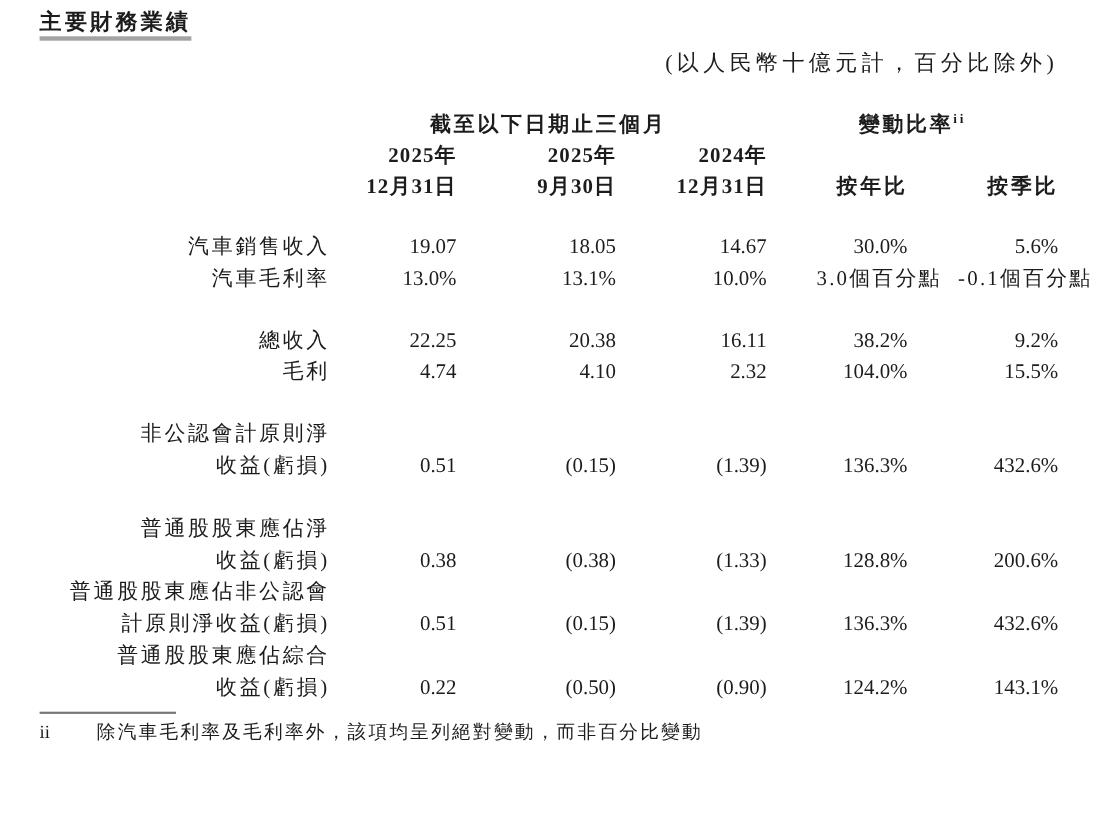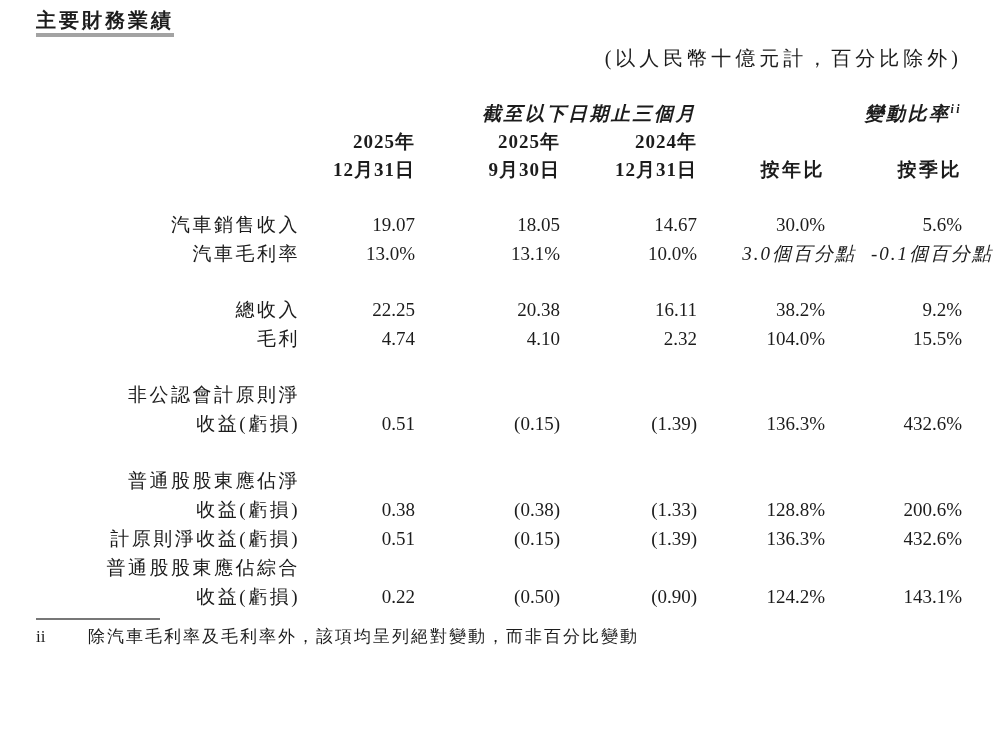--- a/index.html
+++ b/index.html
@@ -53,7 +53,7 @@
   .lbl { text-align: right; }
   .indent { padding-left: 24px; }
   .val { text-align: right; }
-  .ctr { text-align: right; font-style: italic; }
+  .ctr { text-align: center; }
   .bold { font-weight: bold; }
   .cjk { letter-spacing: 2.5px; }
   .cjk1 { letter-spacing: 1px; }

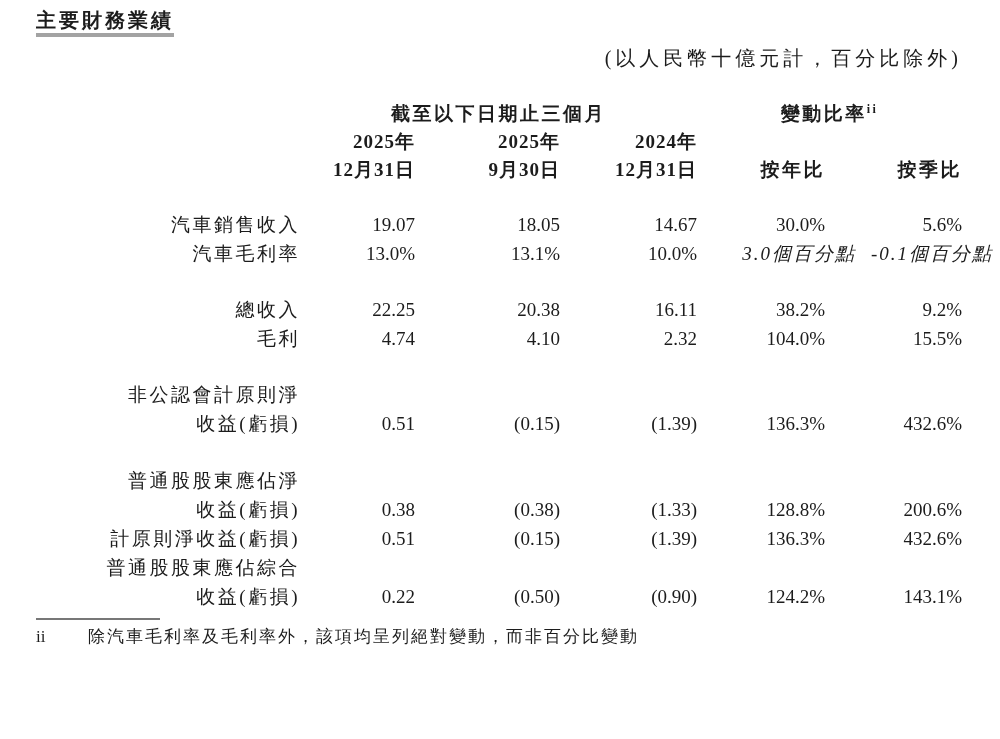--- a/index.html
+++ b/index.html
@@ -58,7 +58,7 @@
   .cjk { letter-spacing: 2.5px; }
   .cjk1 { letter-spacing: 1px; }
   td.pp { letter-spacing: 2px; }
-  td.pp span { display: inline-block; margin-right: -31px; font-style: italic; }
+  td.pp span { display: inline-block; margin-right: -31px; }
   sup { font-size: 12px; font-weight: bold; }
   .footnote { margin-top: 10px; }
   .fn-rule {

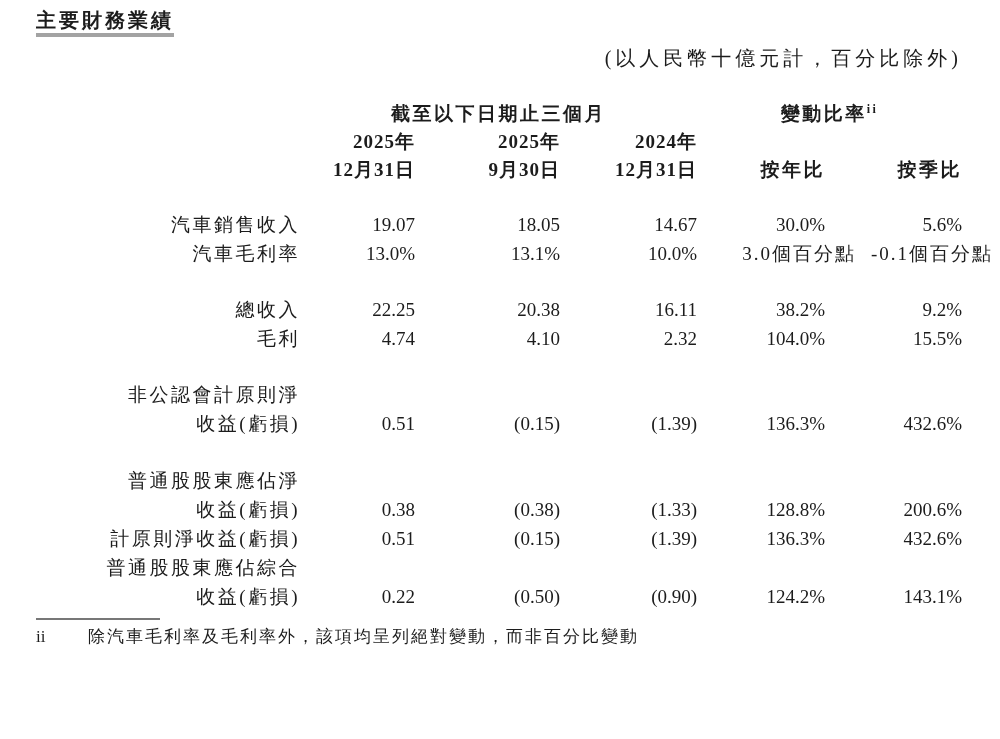--- a/index.html
+++ b/index.html
@@ -198,6 +198,14 @@
           <td class="val"><span>200.6%</span></td>
         </tr>
         <tr>
+          <td class="lbl cjk"><span>普通股股東應佔非公認會</span></td>
+          <td class="val"></td>
+          <td class="val"></td>
+          <td class="val"></td>
+          <td class="val"></td>
+          <td class="val"></td>
+        </tr>
+        <tr>
           <td class="lbl cjk indent"><span>計原則淨收益(虧損)</span></td>
           <td class="val"><span>0.51</span></td>
           <td class="val"><span>(0.15)</span></td>

